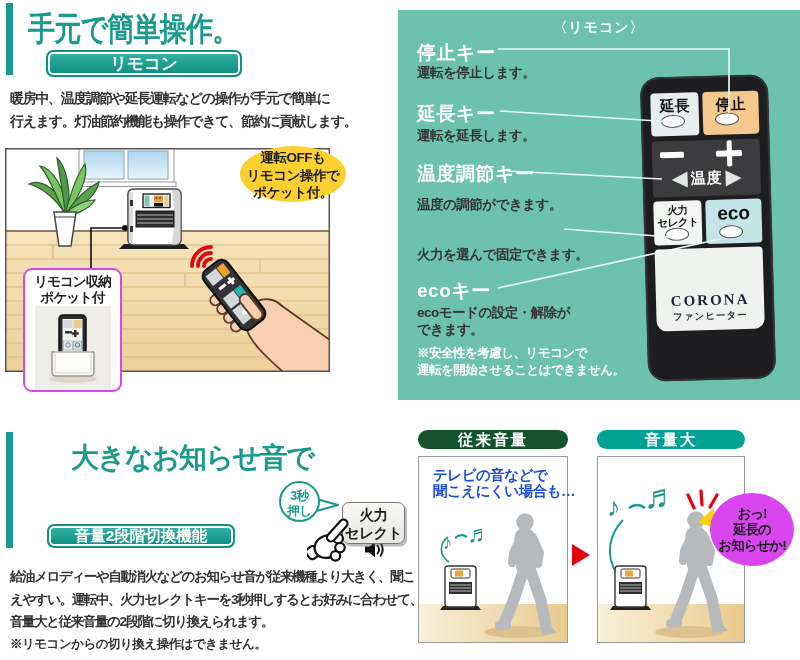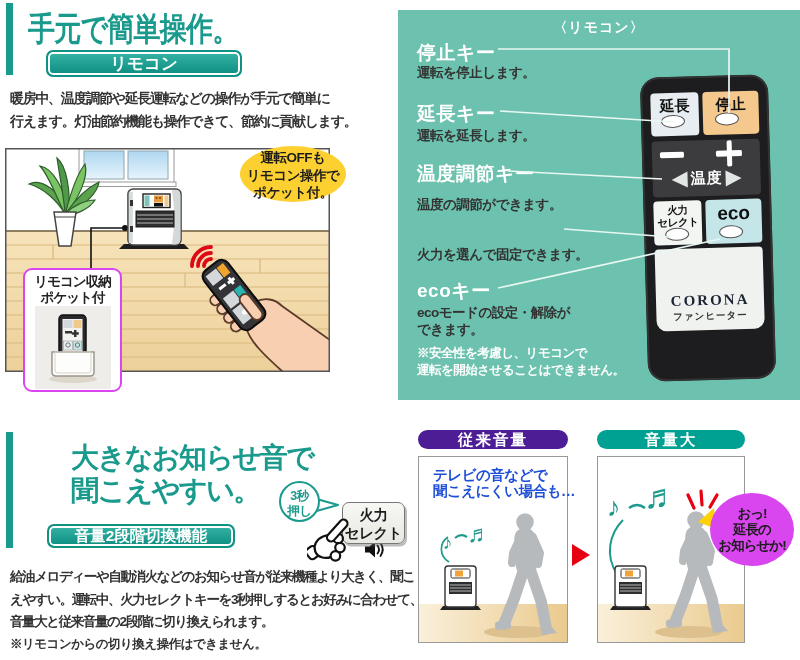--- a/index.html
+++ b/index.html
@@ -328,7 +328,7 @@
   </div>
   <div class="note-text" style="left:10px;top:636px;">※リモコンからの切り換え操作はできません。</div>
 
-  <div class="cmp-title" style="left:418px;top:430px;width:150px;background:#4c1d95;">従来音量</div>
+  <div class="cmp-title" style="left:418px;top:430px;width:150px;background:#14532d;">従来音量</div>
   <div class="cmp-title" style="left:597px;top:430px;width:148px;background:#00a092;">音量大</div>
 
   <svg class="cmp-scene" style="left:418px;top:456px;" width="150" height="187" viewBox="0 0 150 187">

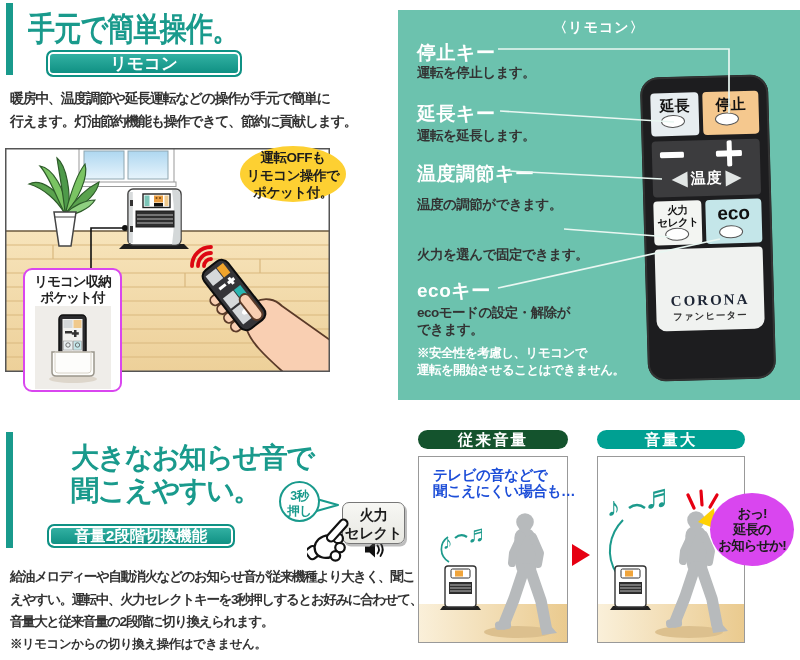--- a/index.html
+++ b/index.html
@@ -290,7 +290,6 @@
   <div class="accent-bar" style="left:6px;top:432px;width:7px;height:116px;"></div>
   <div class="h-title2" style="left:28px;top:441px;margin-left:43px;">
     <span>大きなお知らせ音で</span><br>
-    <span>聞こえやすい。</span>
   </div>
   <div class="badge" style="left:32px;top:524px;width:188px;height:24px;font-size:15.5px;line-height:20px;">音量2段階切換機能</div>
 

